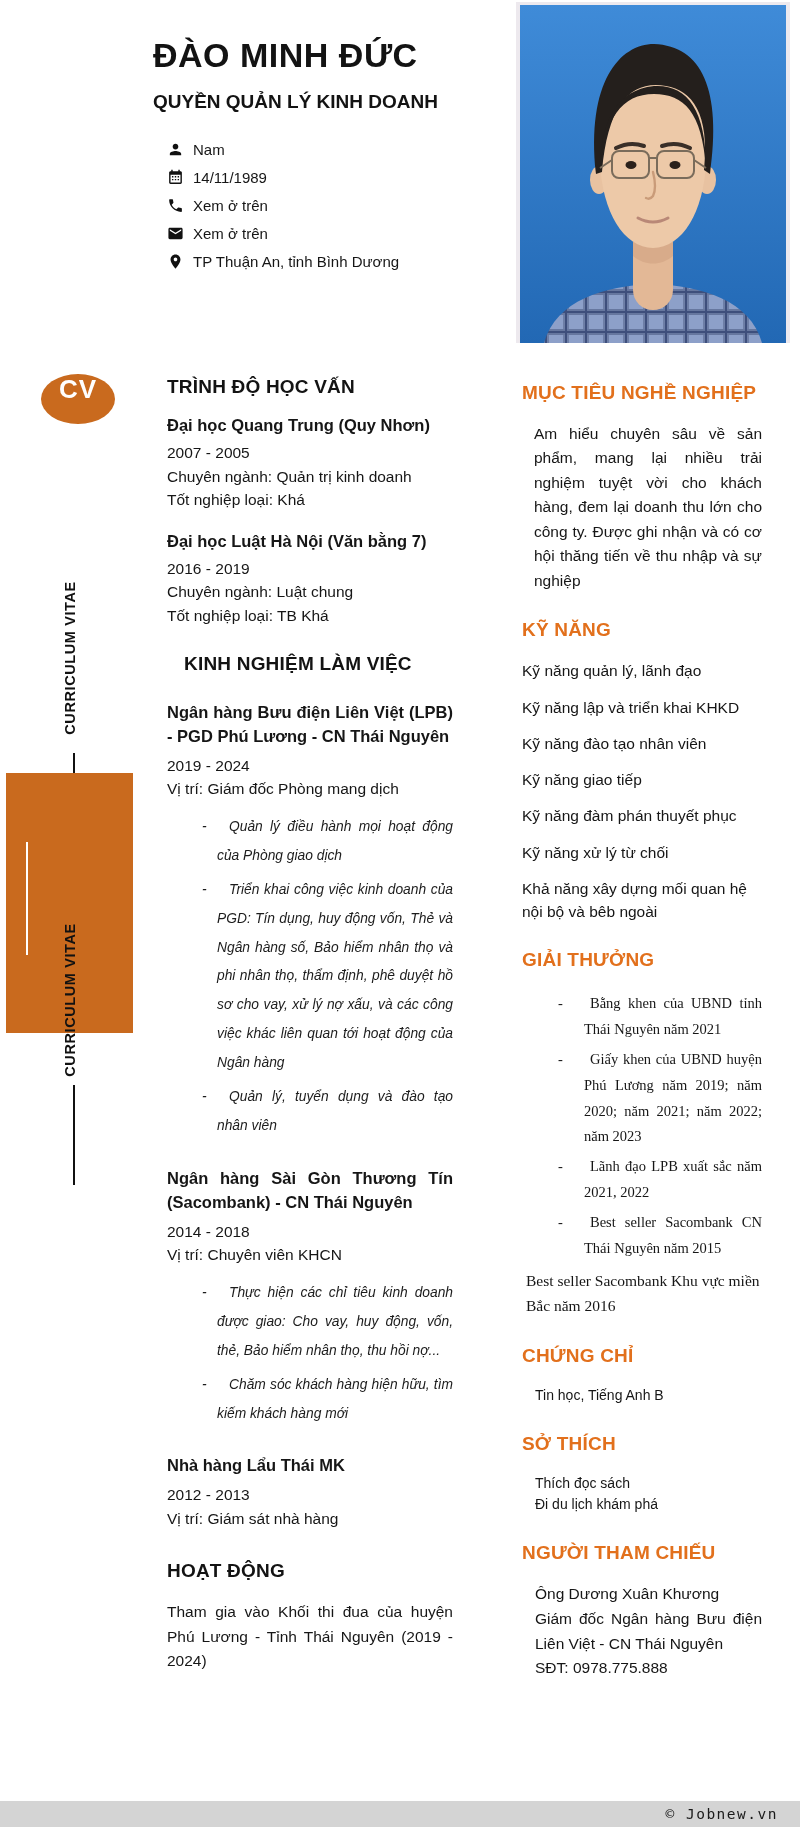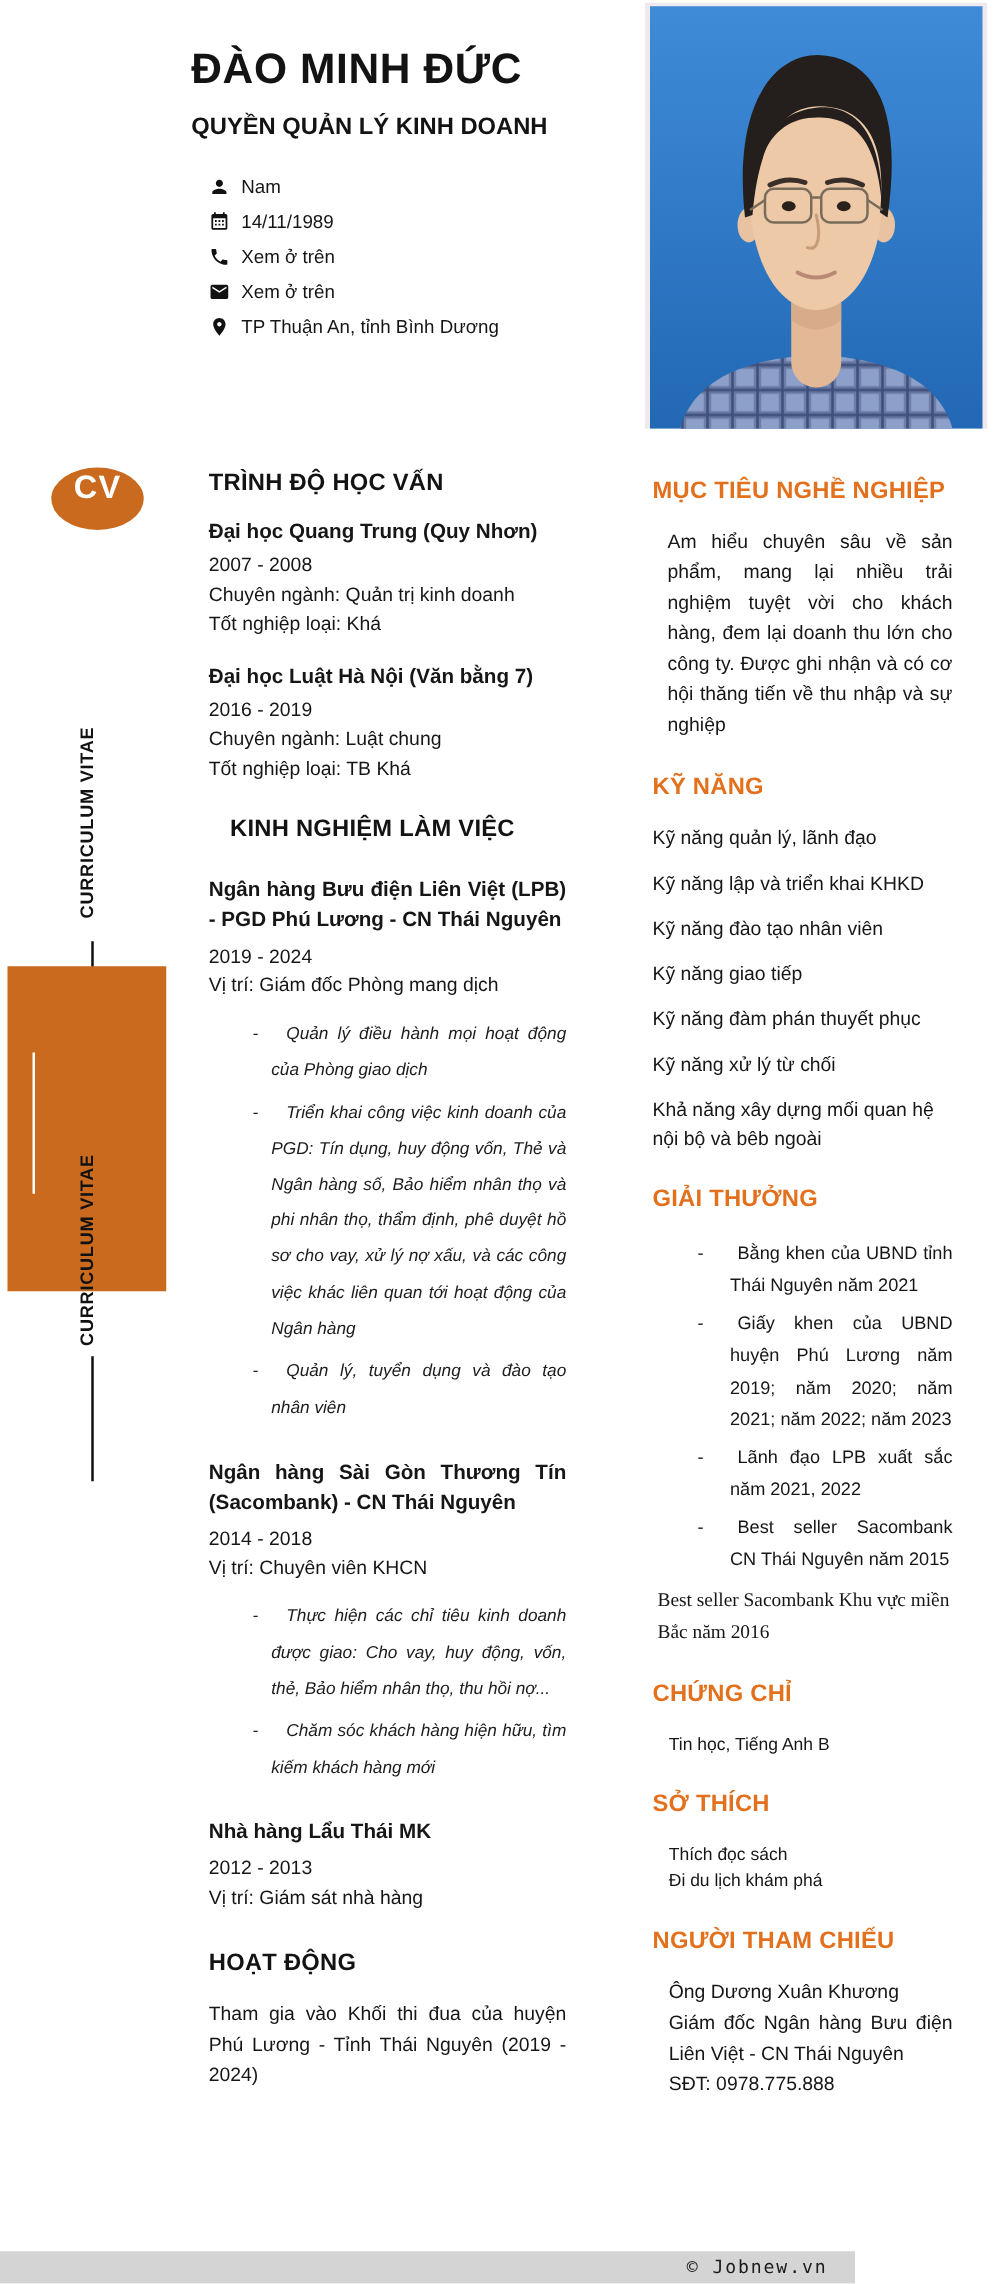--- a/index.html
+++ b/index.html
@@ -195,7 +195,7 @@
 
     <div class="edu-item">
       <div class="edu-title">Đại học Quang Trung (Quy Nhơn)</div>
-      <div class="edu-line">2007 - 2008</div>
+      <div class="edu-line">2007 - 2005</div>
       <div class="edu-line">Chuyên ngành: Quản trị kinh doanh</div>
       <div class="edu-line">Tốt nghiệp loại: Khá</div>
     </div>

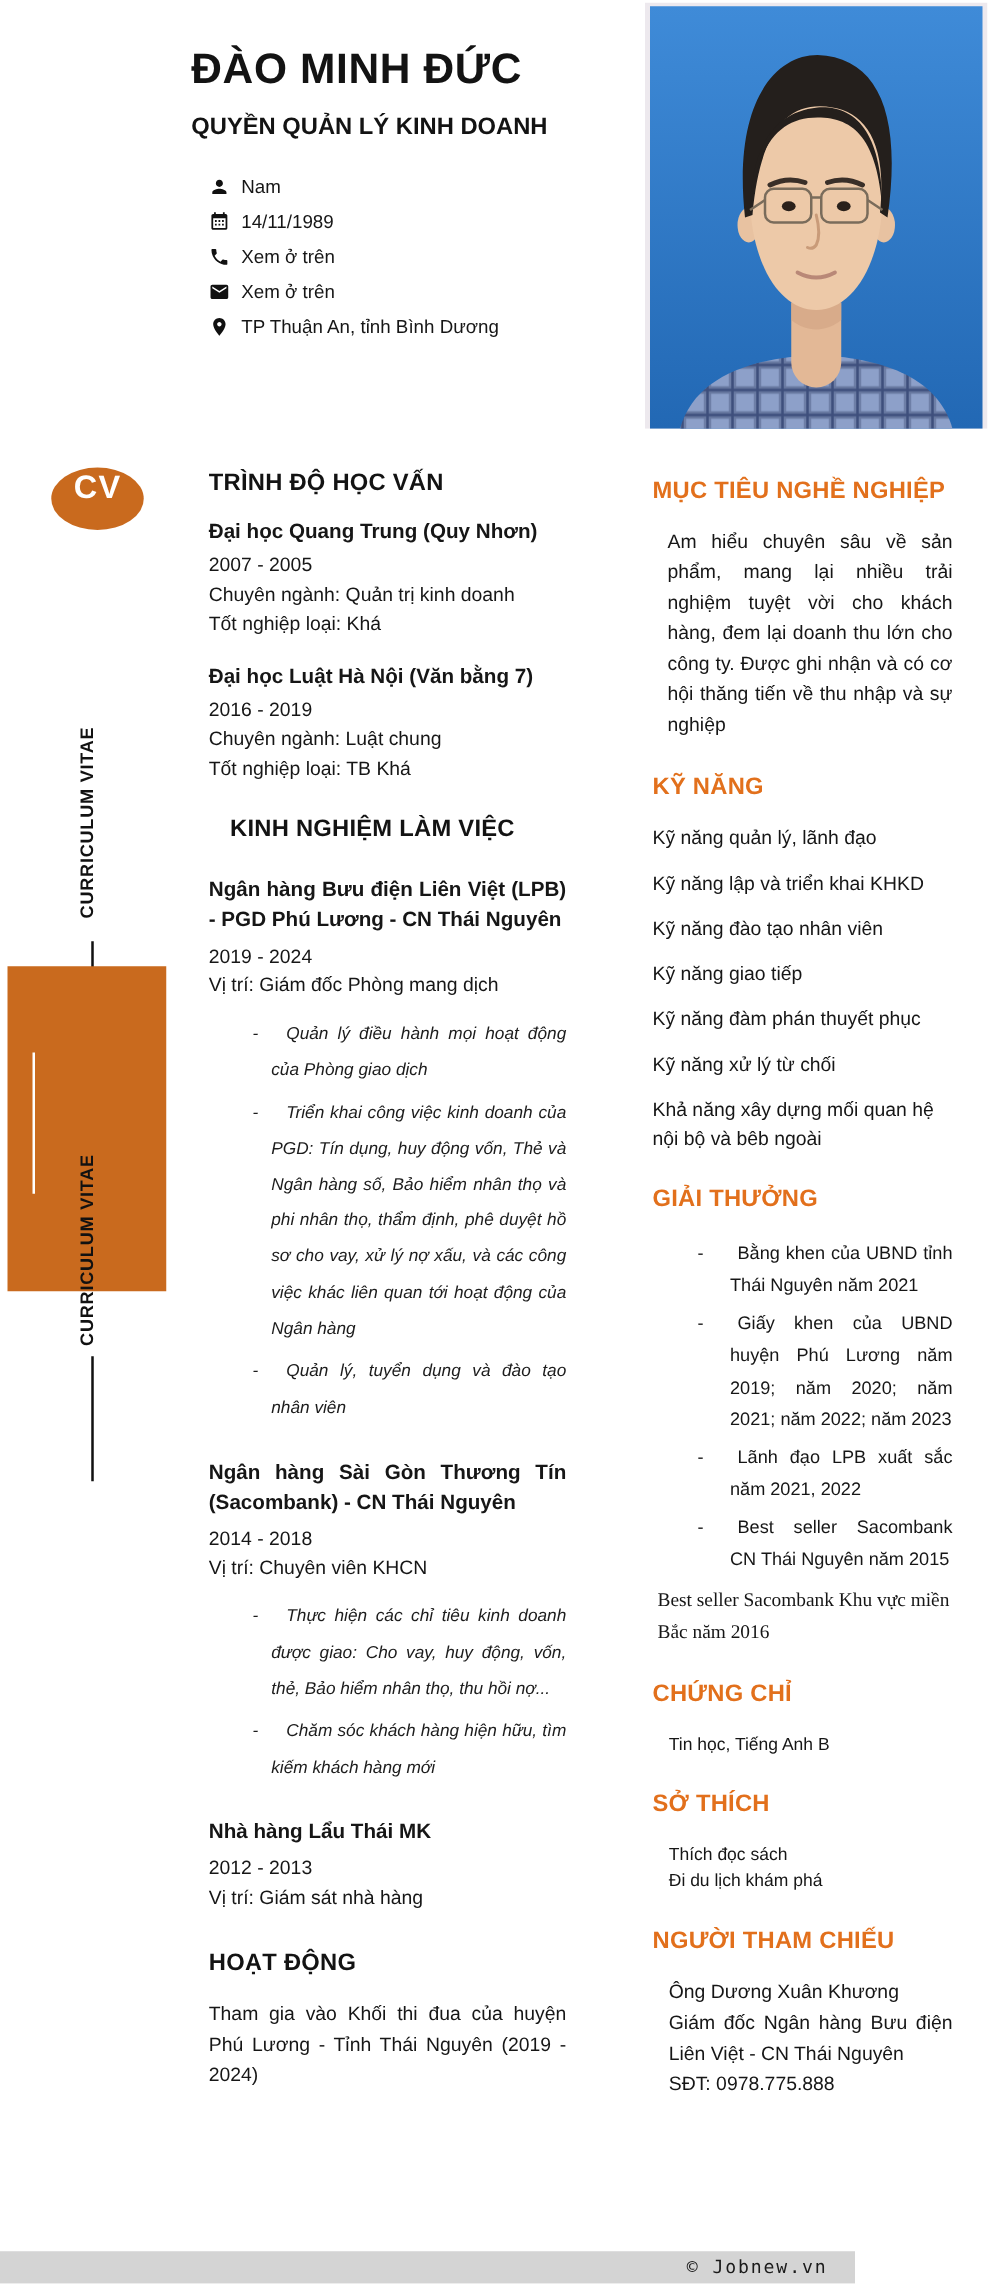--- a/index.html
+++ b/index.html
@@ -59,7 +59,7 @@
   .section{margin-top:26px;}
   .obj-text{padding-left:12px;font-size:15.5px;line-height:1.58;text-align:justify;}
   .skill{padding-left:0;font-size:15.5px;line-height:1.5;margin-bottom:13px;}
-  .awards{margin-top:20px;}
+  .awards{margin-top:20px;font-family:Liberation Serif, serif;}
   .award{
     position:relative;padding-left:62px;text-indent:6px;margin-bottom:4px;
     font-size:14.5px;line-height:1.78;text-align:justify;

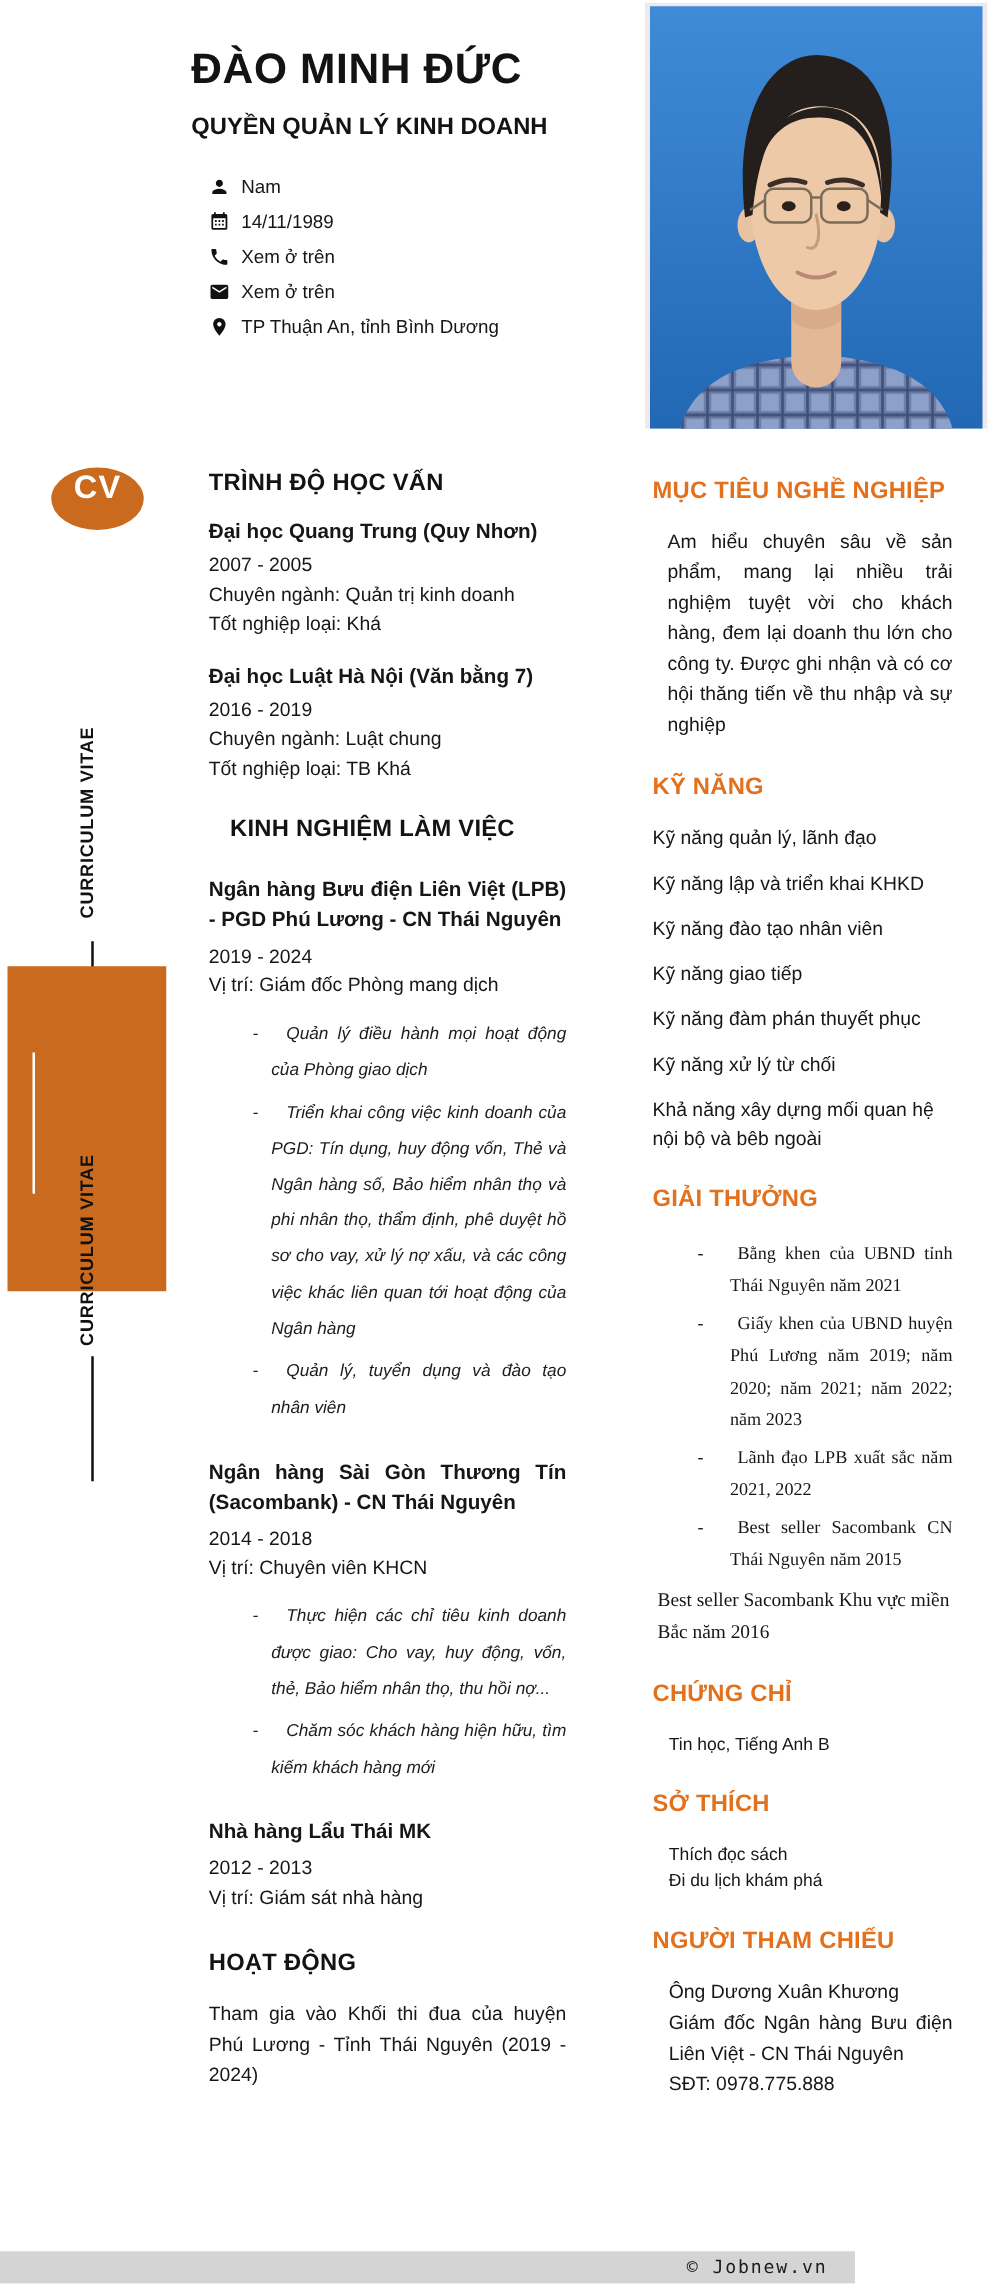--- a/index.html
+++ b/index.html
@@ -72,7 +72,7 @@
   .ref-phone{padding-left:13px;font-size:15.5px;line-height:1.6;}
   
   .footer{
-    position:absolute;left:0;bottom:0;width:684px;height:26px;background:#D4D4D4;
+    position:absolute;left:0;bottom:0;width:800px;height:26px;background:#D4D4D4;
     display:flex;align-items:center;justify-content:flex-end;padding-right:22px;box-sizing:border-box;
   }
   .footer span{font-family:"DejaVu Sans Mono","Liberation Mono",monospace;font-size:14.5px;letter-spacing:1.5px;color:#1a1a1a;}

